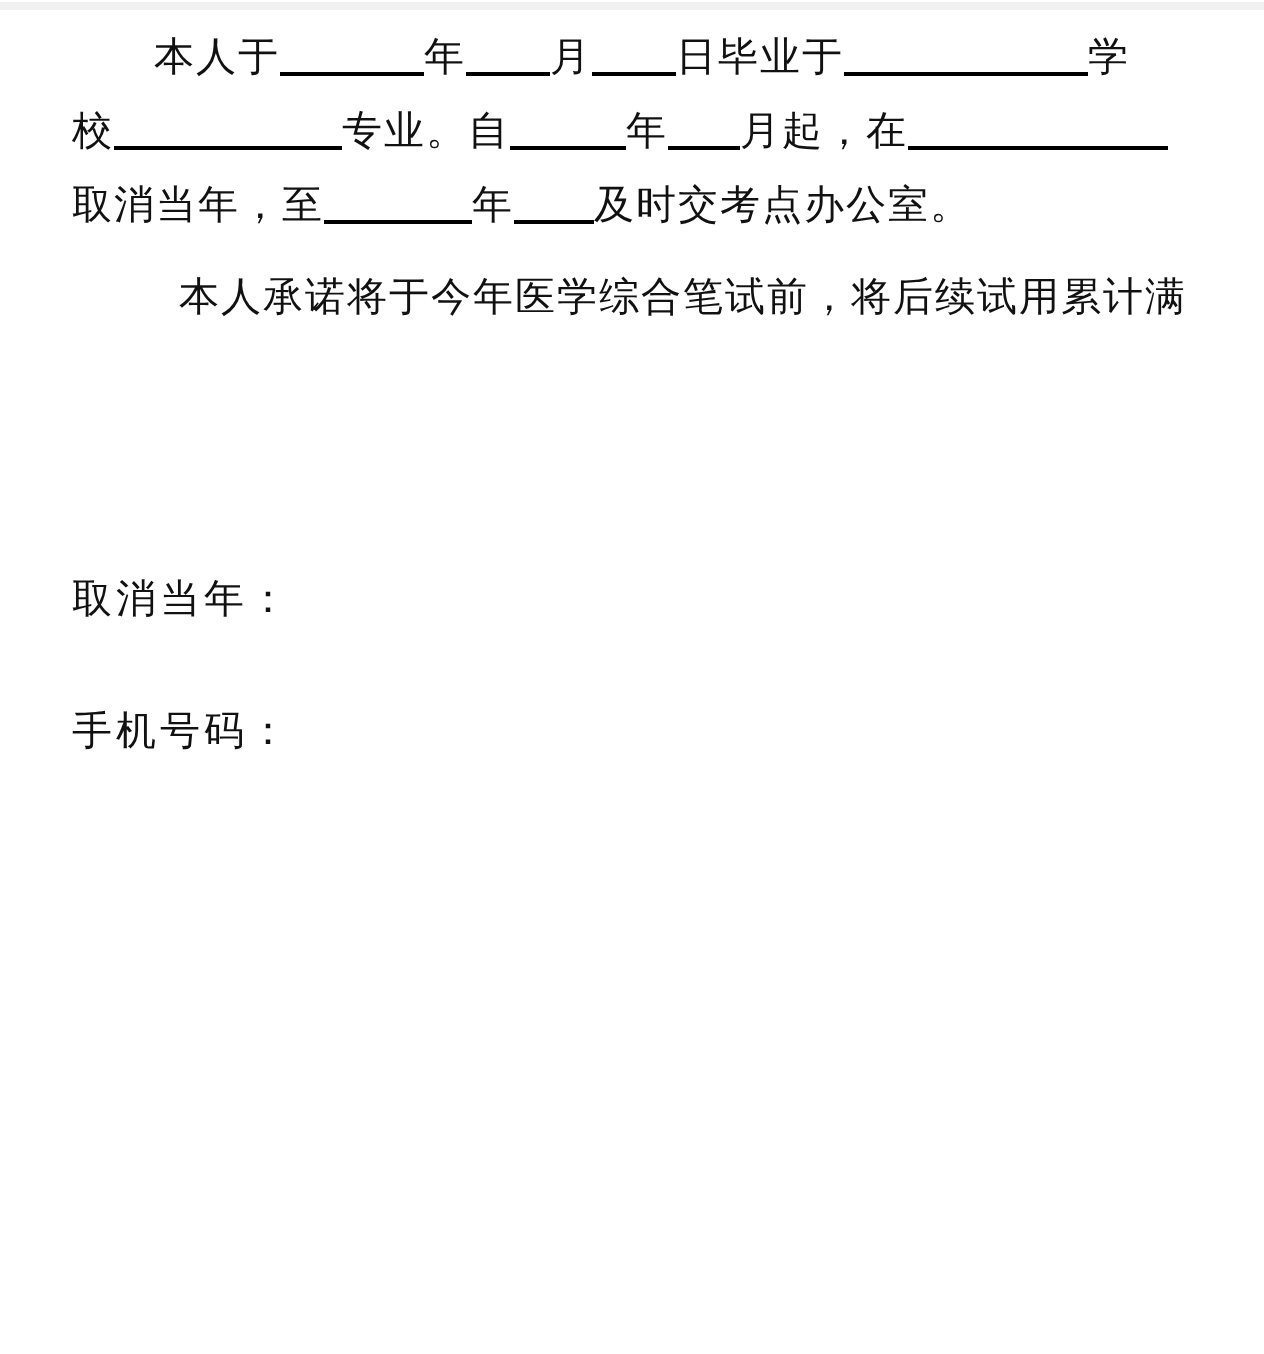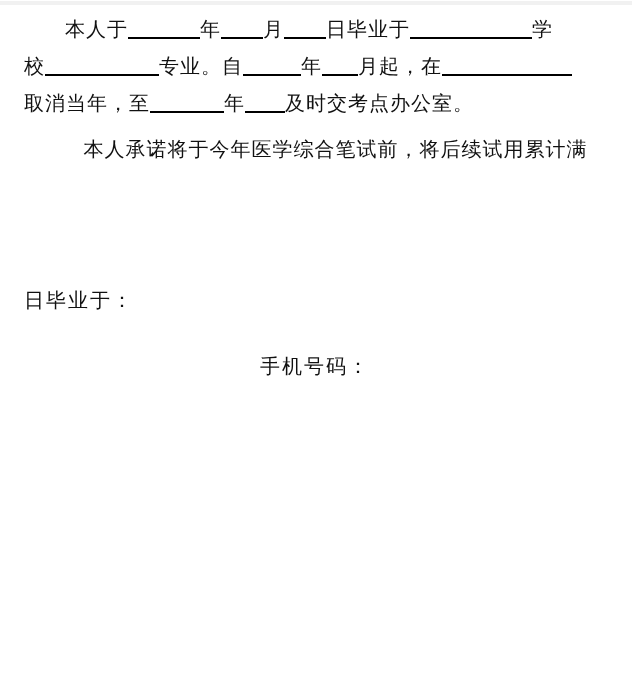--- a/index.html
+++ b/index.html
@@ -17,7 +17,7 @@
     background: var(--edge-color, #f1f1f1);
   }
   .doc-body {
-    padding: 6px 26px 0 24px;
+    padding: 6px 26px 0 36px;
     font-size: 20px;
     color: var(--text-color, #111111);
     letter-spacing: 1px;

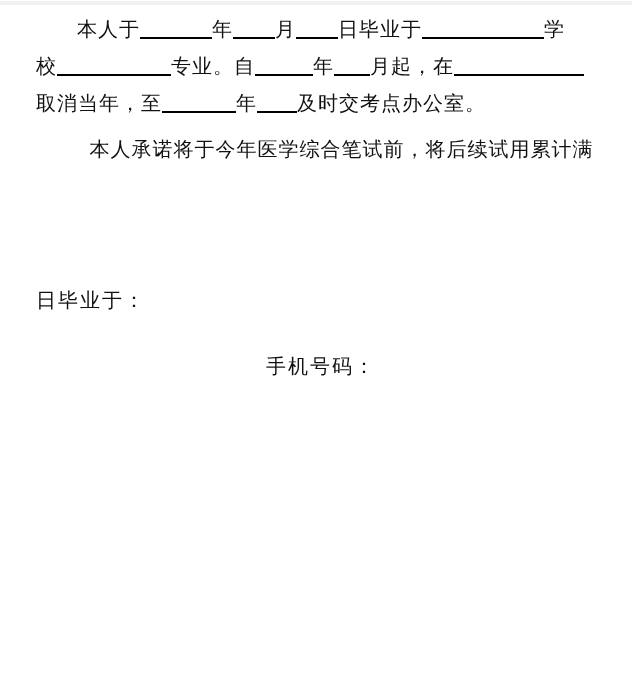--- a/index.html
+++ b/index.html
@@ -77,7 +77,7 @@
         </div>
       </div>
     <div class="sig-block" id="sig-block">
-        <div class="sig-line">日毕业于：</div>
+        <div class="sig-line">取消当年：</div>
         <div class="sig-line">手机号码：</div>
       </div>
   </div>

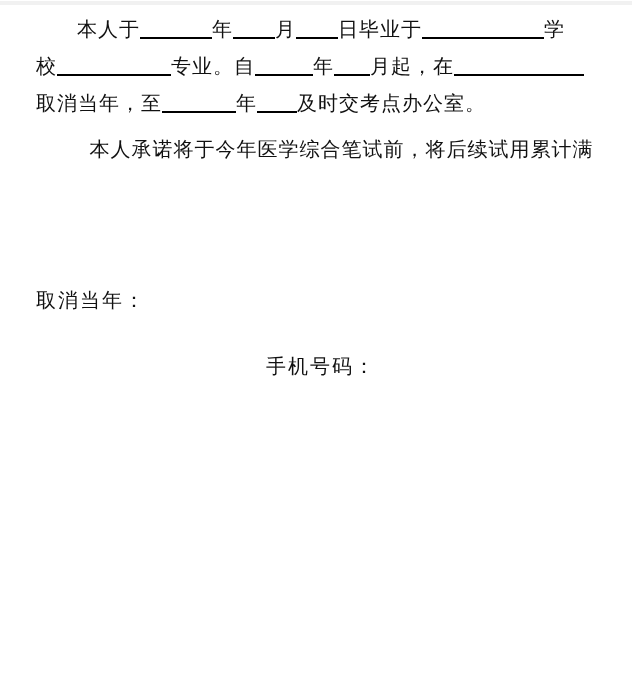--- a/index.html
+++ b/index.html
@@ -48,7 +48,7 @@
     letter-spacing: 2px;
     margin-bottom: 44px;
   }
-  .sig-line:last-child { margin-bottom: 16px; text-align: center; }
+  .sig-line:last-child { margin-bottom: 16px; }
   .date-line {
     margin-top: 66px;
     height: 22px;

